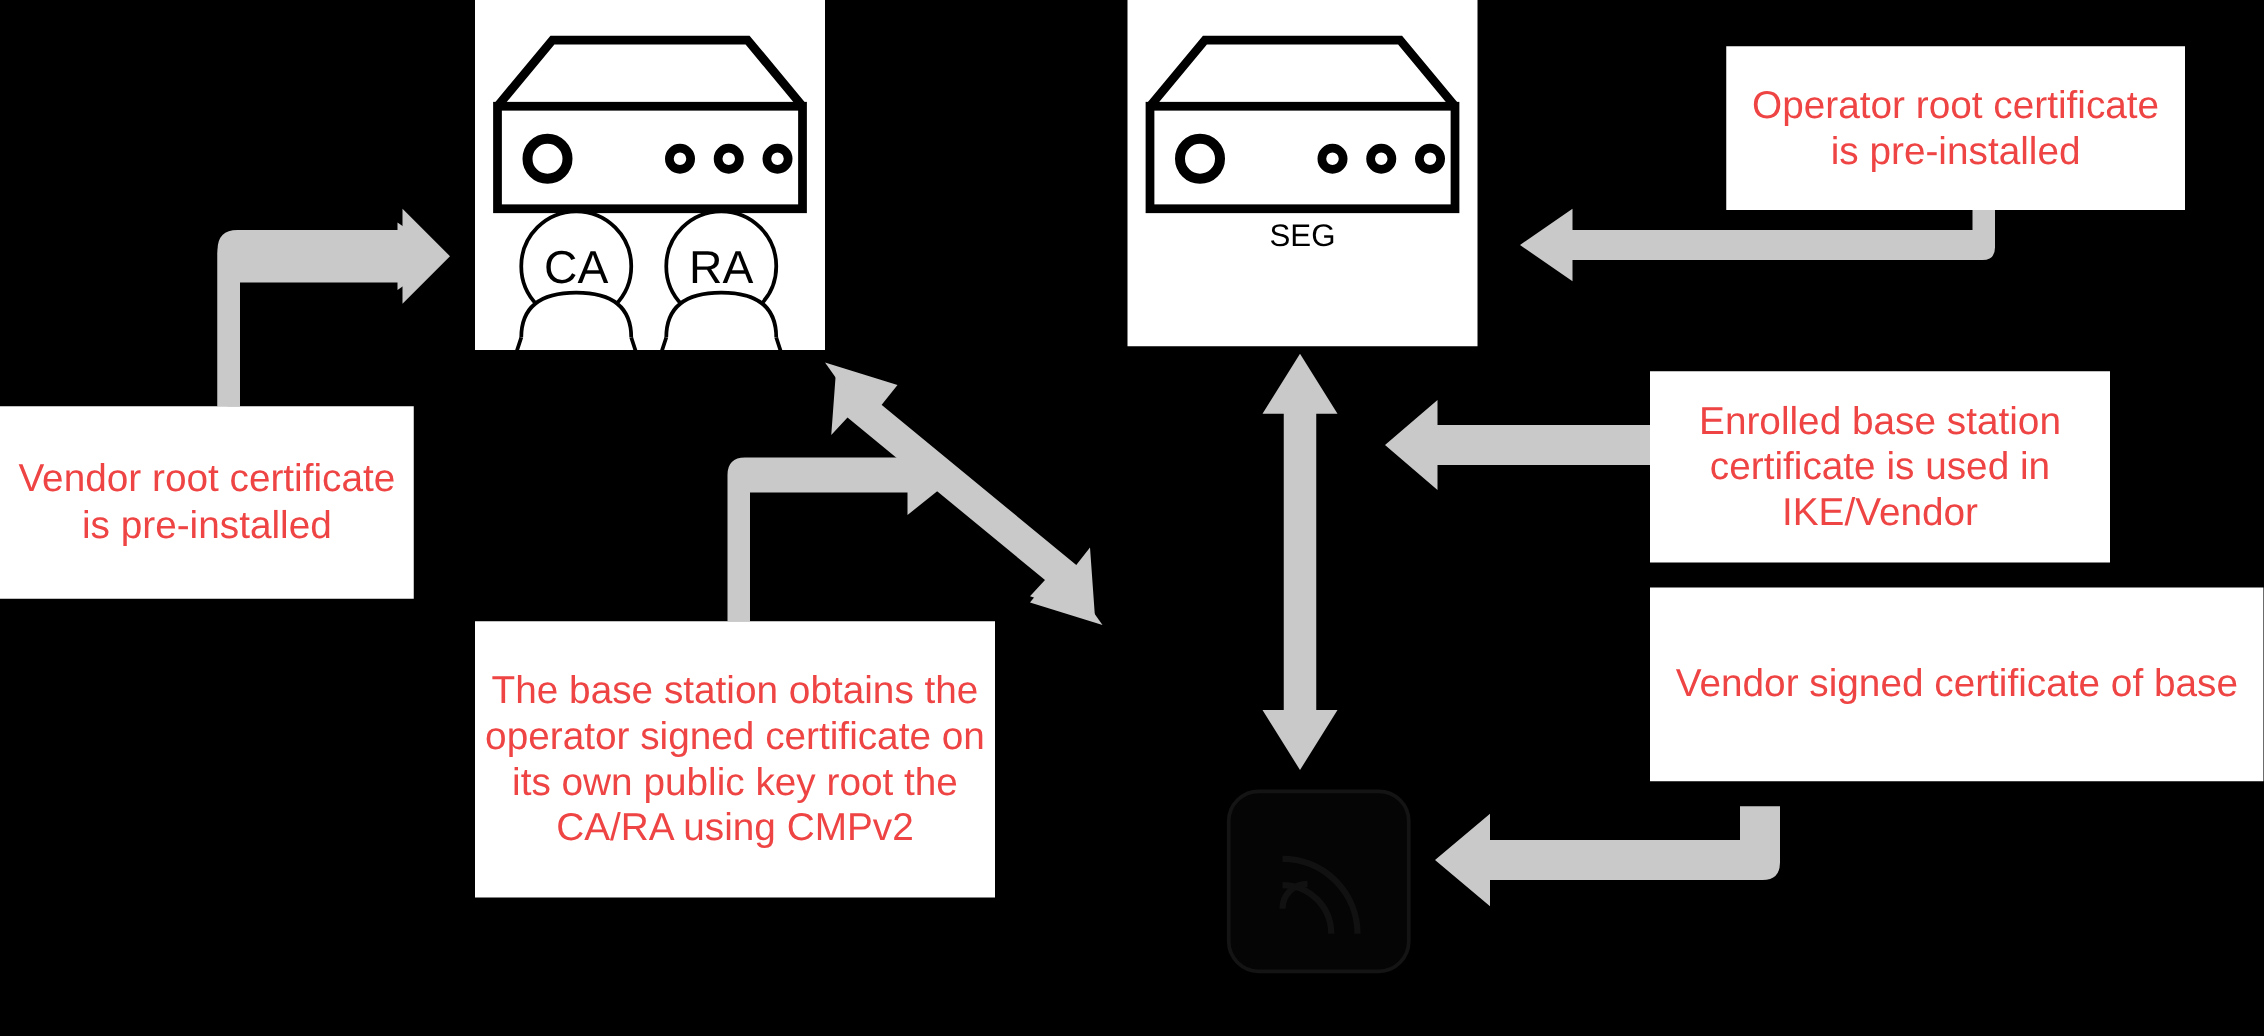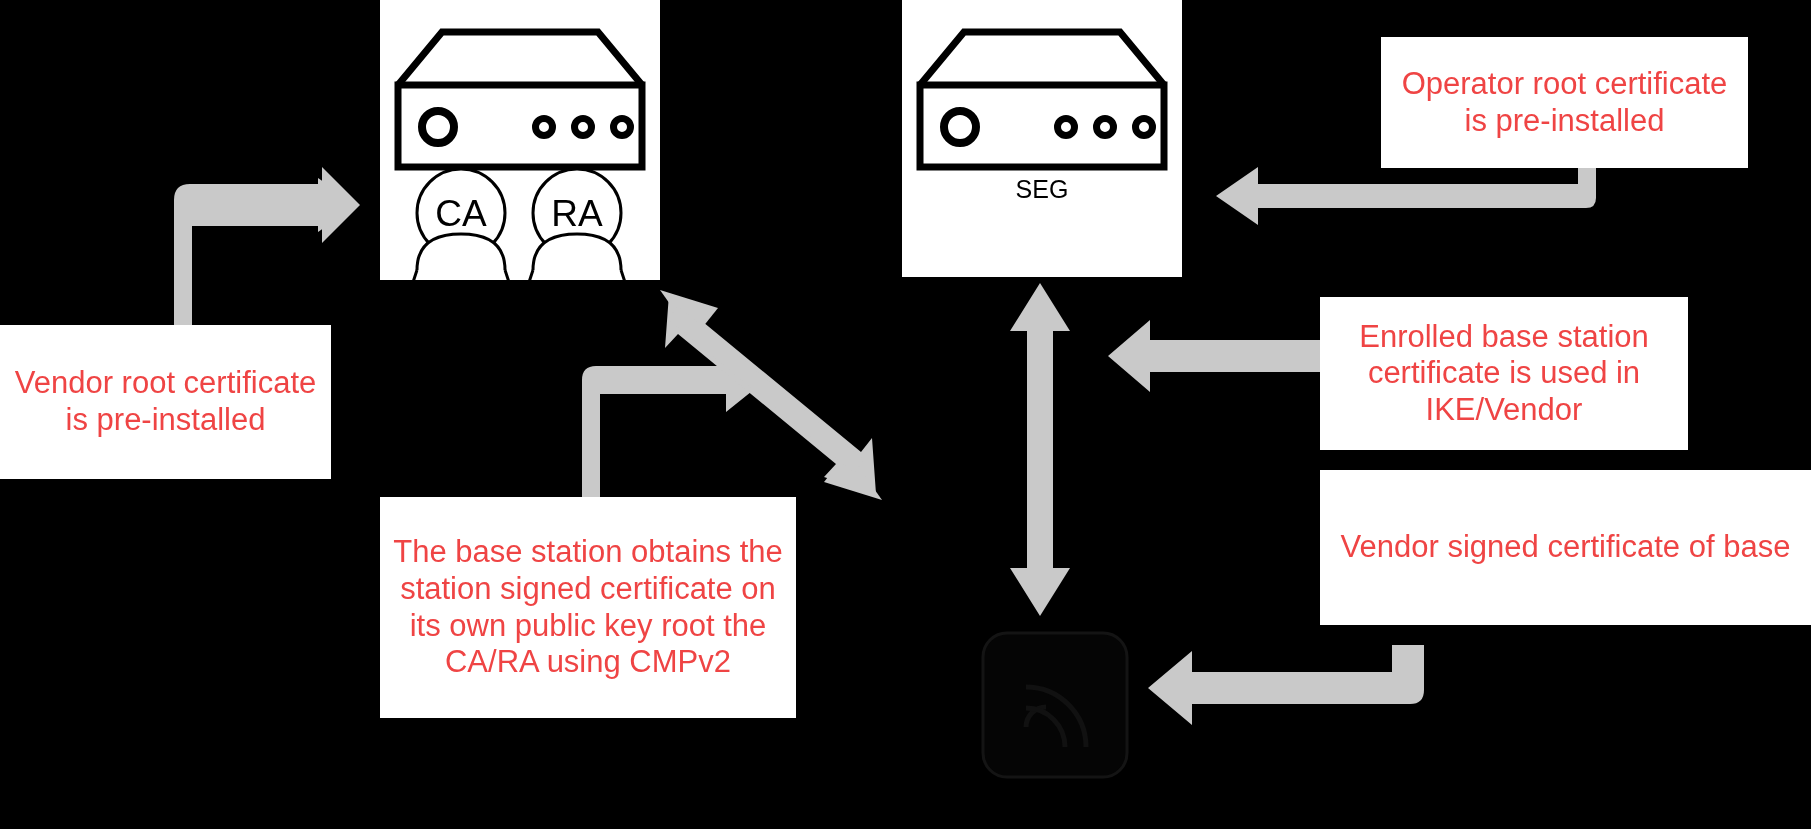--- a/index.html
+++ b/index.html
@@ -129,7 +129,7 @@
   <div class="wbox note" style="left:370px;top:497px;width:416px;height:221px;margin-left:10px;">
     <div>
       <div>The base station obtains the</div>
-      <div>station signed certificate on</div>
+      <div>operator signed certificate on</div>
       <div>its own public key root the</div>
       <div>CA/RA using CMPv2</div>
     </div>

